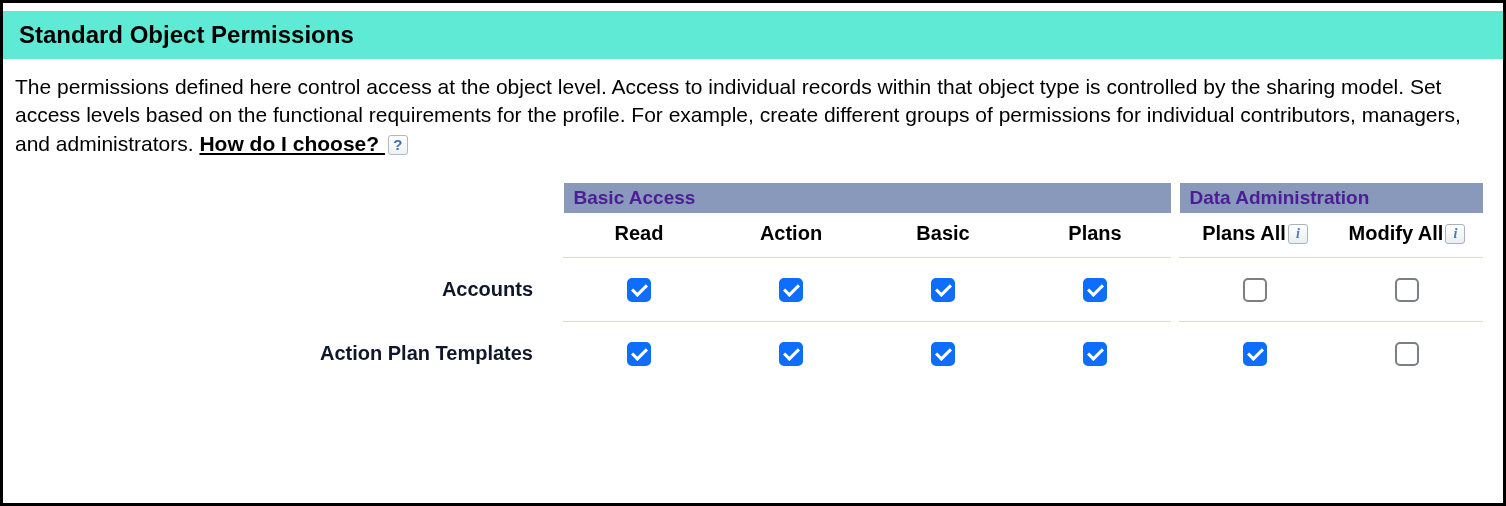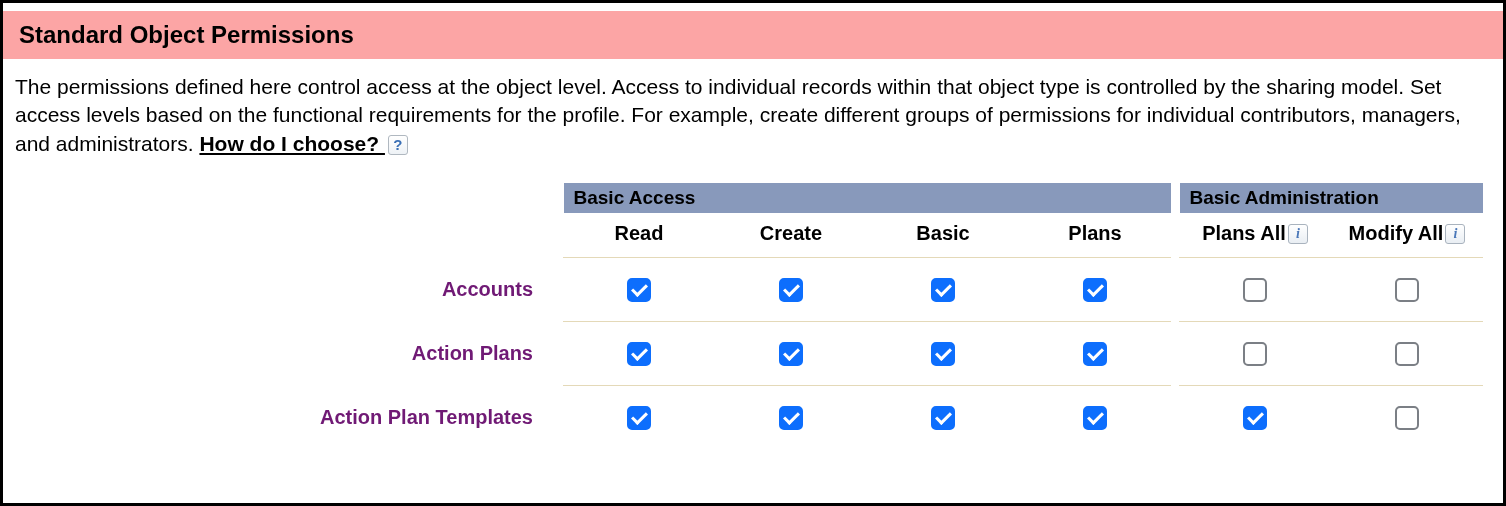--- a/index.html
+++ b/index.html
@@ -16,7 +16,7 @@
       overflow: hidden;
     }
     .section-header {
-      background: #fca5a5;
+      background: #5eead4;
       padding: 10px 16px;
       margin-top: 8px;
     }

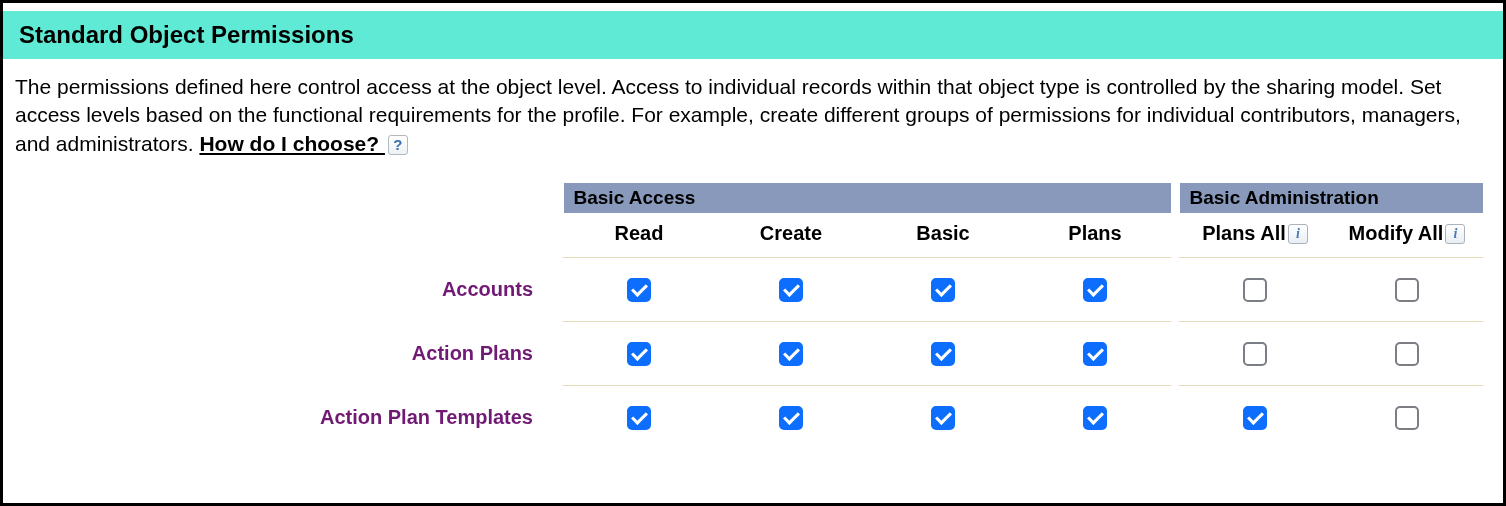--- a/index.html
+++ b/index.html
@@ -71,7 +71,7 @@
     }
     .group-header {
       background: #8899bb;
-      color: #000000;
+      color: #4c1d95;
       font-size: 19px;
       font-weight: bold;
       text-align: left !important;

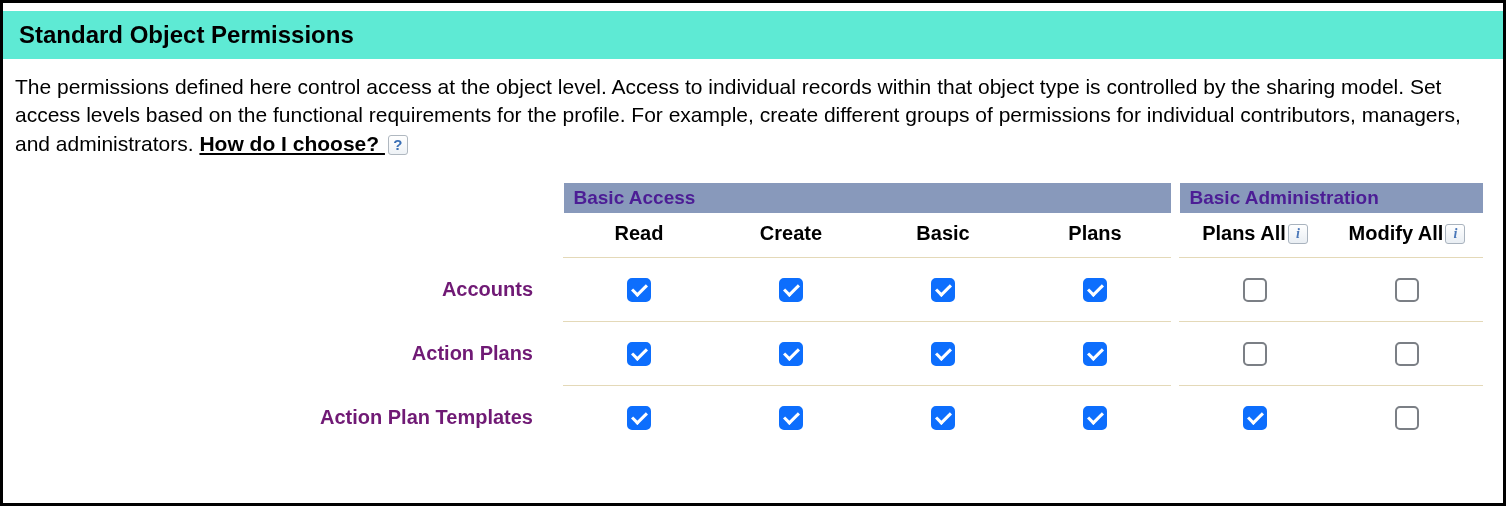--- a/index.html
+++ b/index.html
@@ -165,7 +165,7 @@
     <td class="row-label-col"></td>
     <td class="group-header" colspan="4">Basic Access</td>
     <td class="group-spacer"></td>
-    <td class="group-header" colspan="2">Basic Administration</td>
+    <td class="group-header" colspan="2">Data Administration</td>
   </tr>
   <tr>
     <td></td>

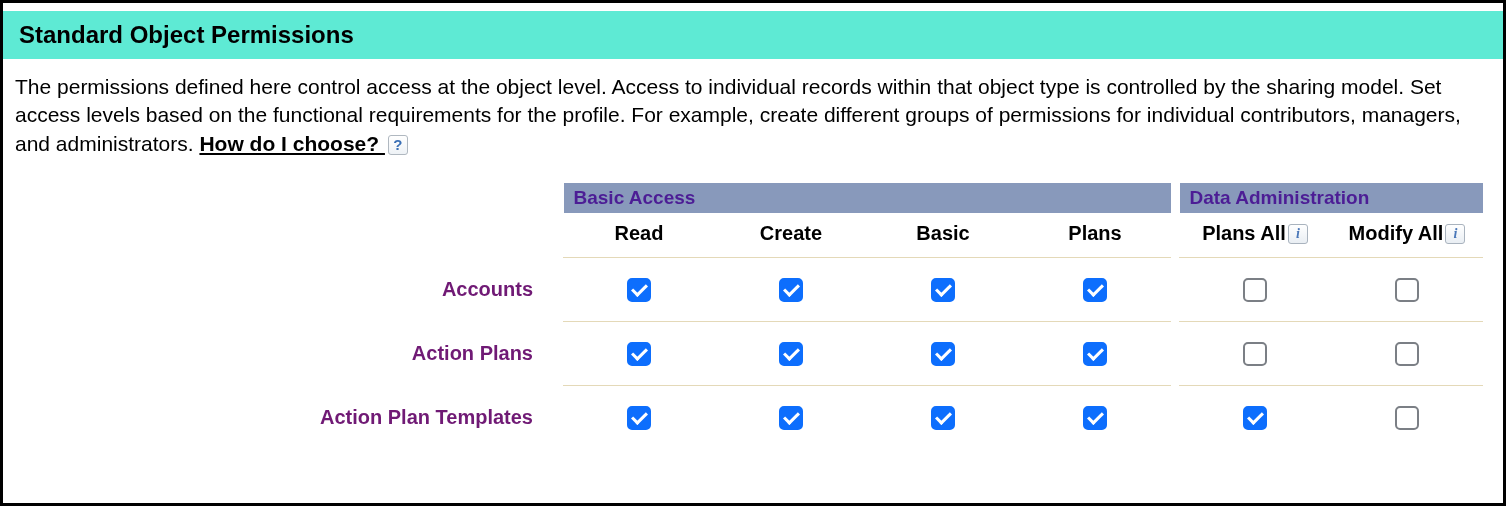--- a/index.html
+++ b/index.html
@@ -170,7 +170,7 @@
   <tr>
     <td></td>
     <td class="col-header perm-col">Read</td>
-    <td class="col-header perm-col">Create</td>
+    <td class="col-header perm-col">Action</td>
     <td class="col-header perm-col">Basic</td>
     <td class="col-header perm-col">Plans</td>
     <td class="group-spacer"></td>

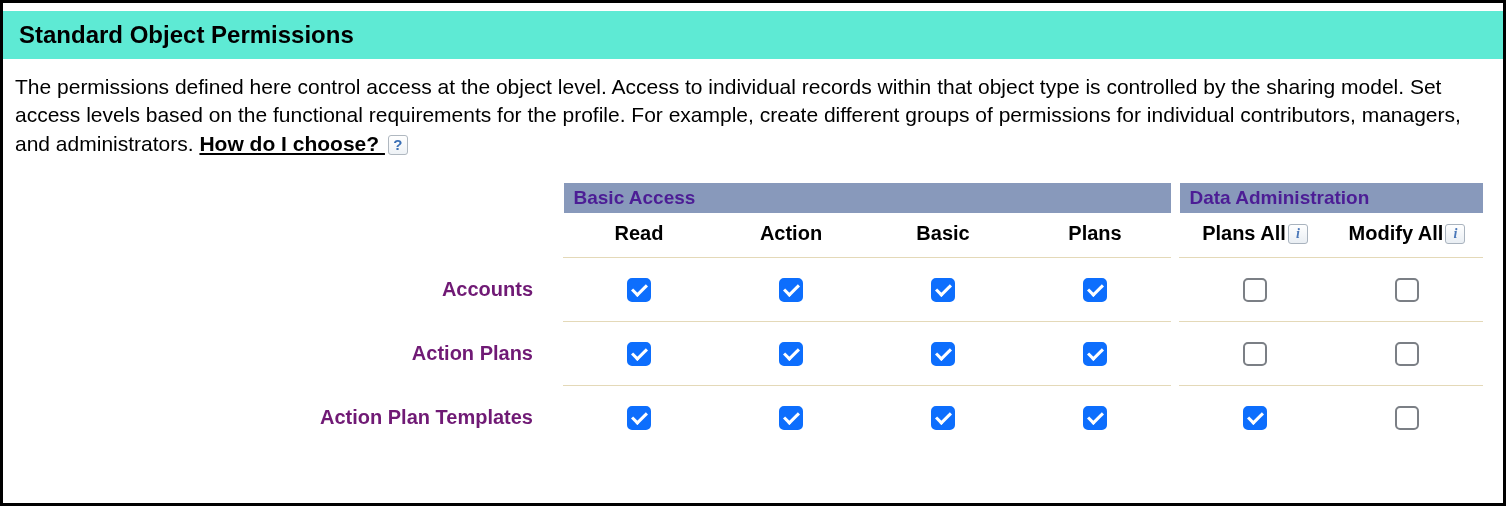--- a/index.html
+++ b/index.html
@@ -110,7 +110,7 @@
       text-align: right !important;
       font-size: 20px;
       font-weight: bold;
-      color: #701a75;
+      color: #0f172a;
       padding: 0 30px 0 0;
       height: 64px;
     }

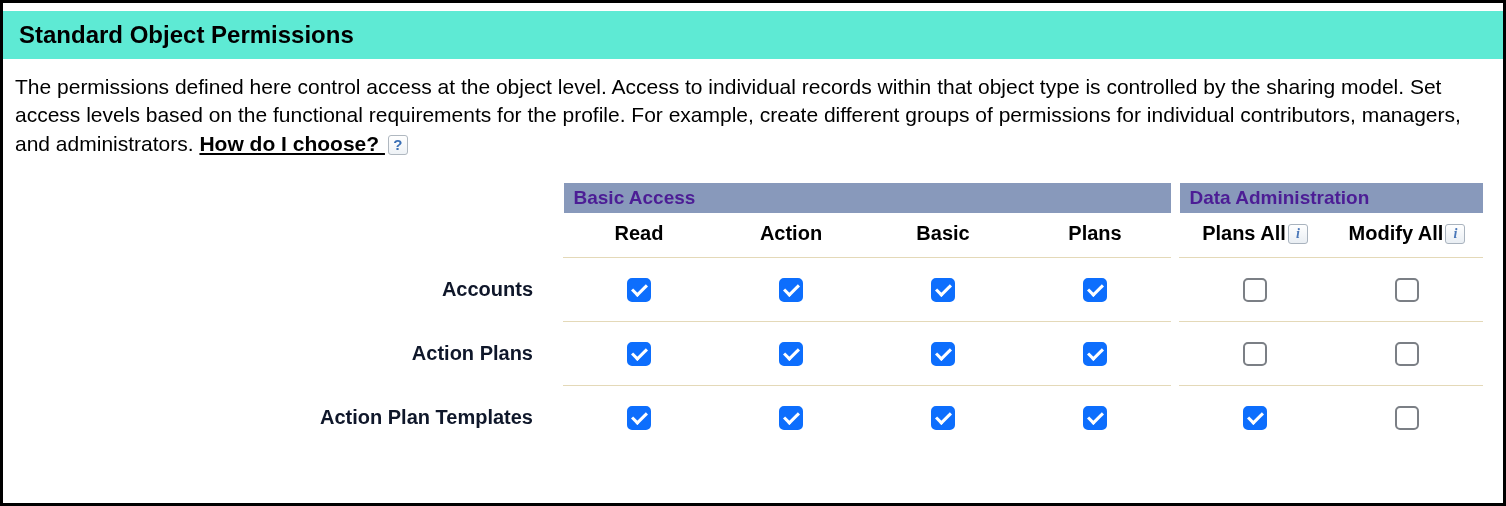--- a/index.html
+++ b/index.html
@@ -194,16 +194,6 @@
         <td class="cell perm-col"><input type="checkbox" class="cb" style=""></td>
       </tr>
       <tr class="perm-row">
-        <td class="row-label">Action Plans</td>
-        <td class="cell perm-col"><input type="checkbox" class="cb" checked="" style=""></td>
-        <td class="cell perm-col"><input type="checkbox" class="cb" checked="" style=""></td>
-        <td class="cell perm-col"><input type="checkbox" class="cb" checked="" style=""></td>
-        <td class="cell perm-col"><input type="checkbox" class="cb" checked="" style=""></td>
-        <td class="group-spacer"></td>
-        <td class="cell perm-col"><input type="checkbox" class="cb" style=""></td>
-        <td class="cell perm-col"><input type="checkbox" class="cb" style=""></td>
-      </tr>
-      <tr class="perm-row">
         <td class="row-label">Action Plan Templates</td>
         <td class="cell perm-col"><input type="checkbox" class="cb" checked="" style=""></td>
         <td class="cell perm-col"><input type="checkbox" class="cb" checked="" style=""></td>

